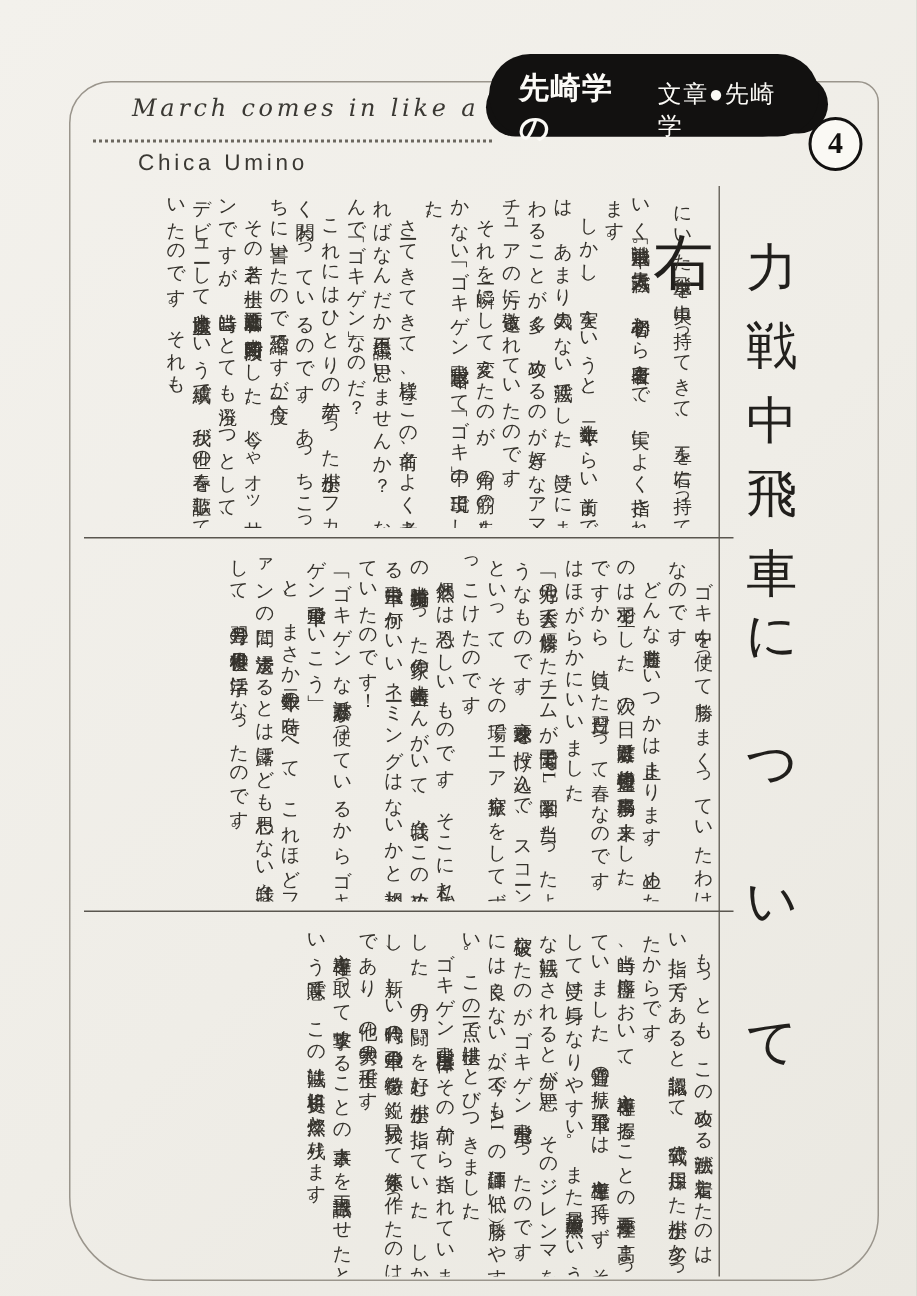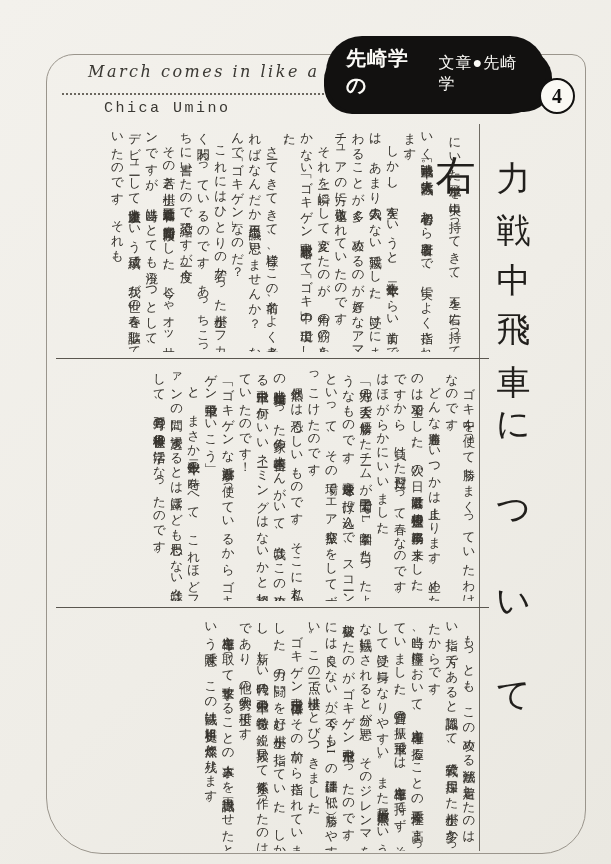--- a/index.html
+++ b/index.html
@@ -32,7 +32,7 @@
   }
   
   .badge{
-    position:absolute;left:326px;top:36px;width:220px;height:78px;
+    position:absolute;left:326px;top:36px;width:220px;height:55px;
     background:#121110;border-radius:36px;color:#fbfaf6;
     box-shadow:14px 6px 0 -8px #121110,-10px 8px 0 -8px #121110;
   }

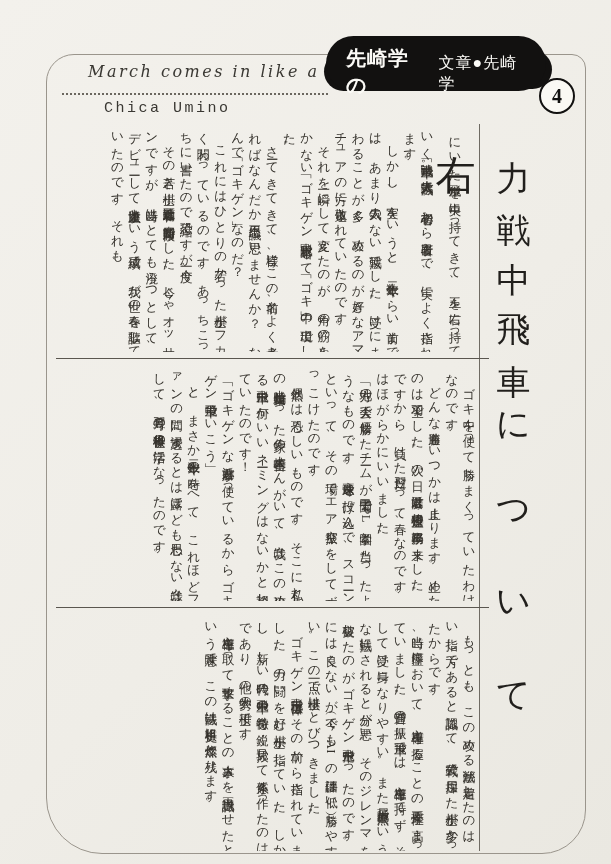--- a/index.html
+++ b/index.html
@@ -26,9 +26,9 @@
     border-bottom:2px dotted #6b675f;
   }
   .author-name{
-    position:absolute;left:104px;top:100px;
+    position:absolute;left:92px;top:100px;
     font-size:15px;letter-spacing:2.5px;color:#3a3833;
-    font-family:Liberation Mono, monospace;
+    font-family:Liberation Sans, sans-serif;
   }
   
   .badge{

